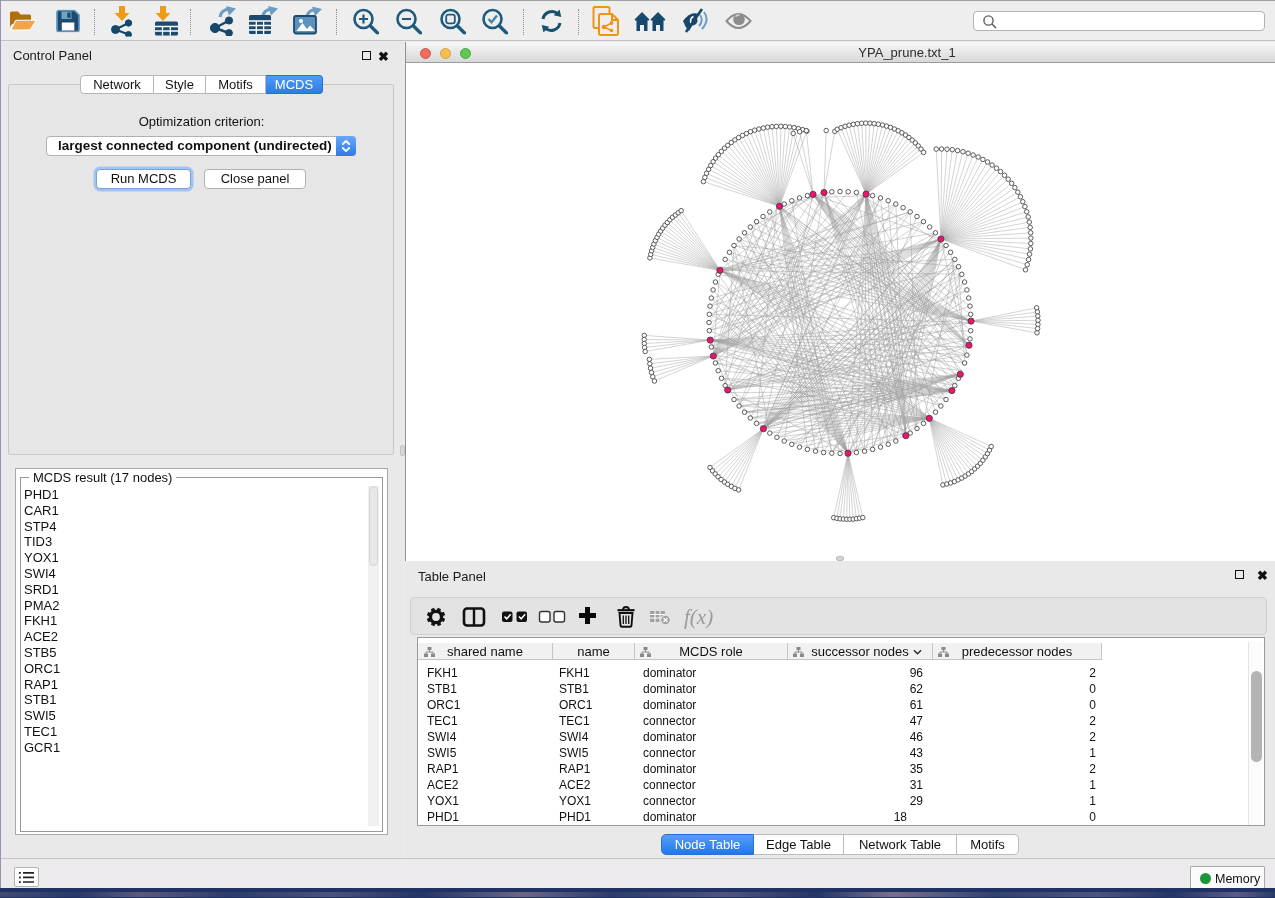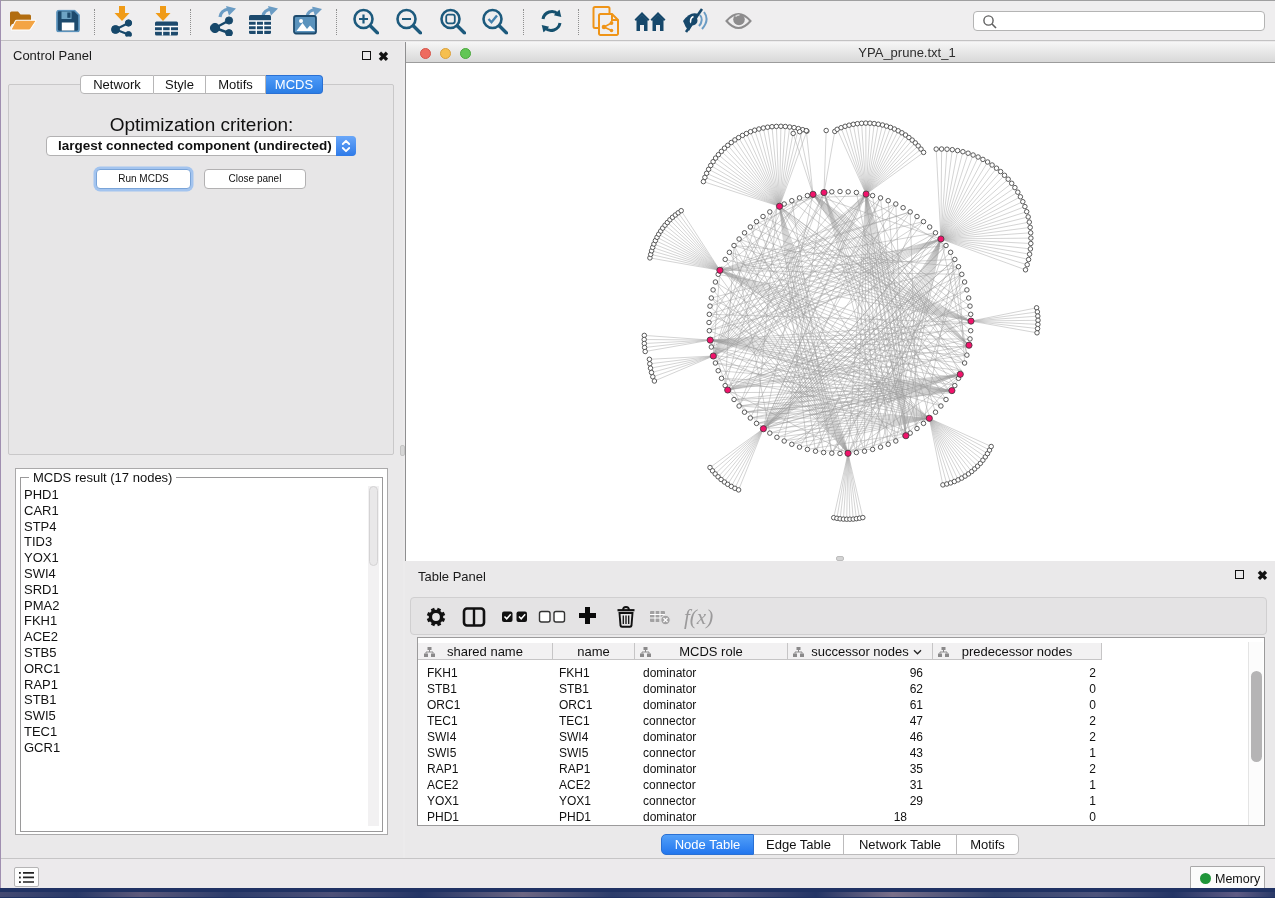--- a/index.html
+++ b/index.html
@@ -21,7 +21,7 @@
 .seg.first { border-left:1px solid #b7b6b7; border-radius:4px 0 0 4px; }
 .seg.last { border-radius:0 4px 4px 0; }
 .seg.sel { background:linear-gradient(#4f9bf8,#2a7de5); border-color:#2a70d3; color:#fff; }
-#optlabel { position:absolute; left:0; top:72px; width:403px; text-align:center; font-size:19px; color:#111; }
+#optlabel { position:absolute; left:0; top:72px; width:403px; text-align:center; font-size:13px; color:#111; }
 #dropdown { position:absolute; left:46px; top:94px; width:310px; height:20px; background:#fff; border:1px solid #b2b1b2; border-radius:4px; font-size:13.5px; color:#111; line-height:18px; padding-left:11px;font-weight:bold; }
 #dropbtn { position:absolute; right:-1px; top:-1px; width:20px; height:20px; border-radius:0 4px 4px 0; background:linear-gradient(#6aa7f9,#2e7ae8); }
 .btn { position:absolute; height:20px; background:#fff; border:1px solid #b2b1b2; border-radius:4px; font-size:10px; color:#111; text-align:center; line-height:18px; }

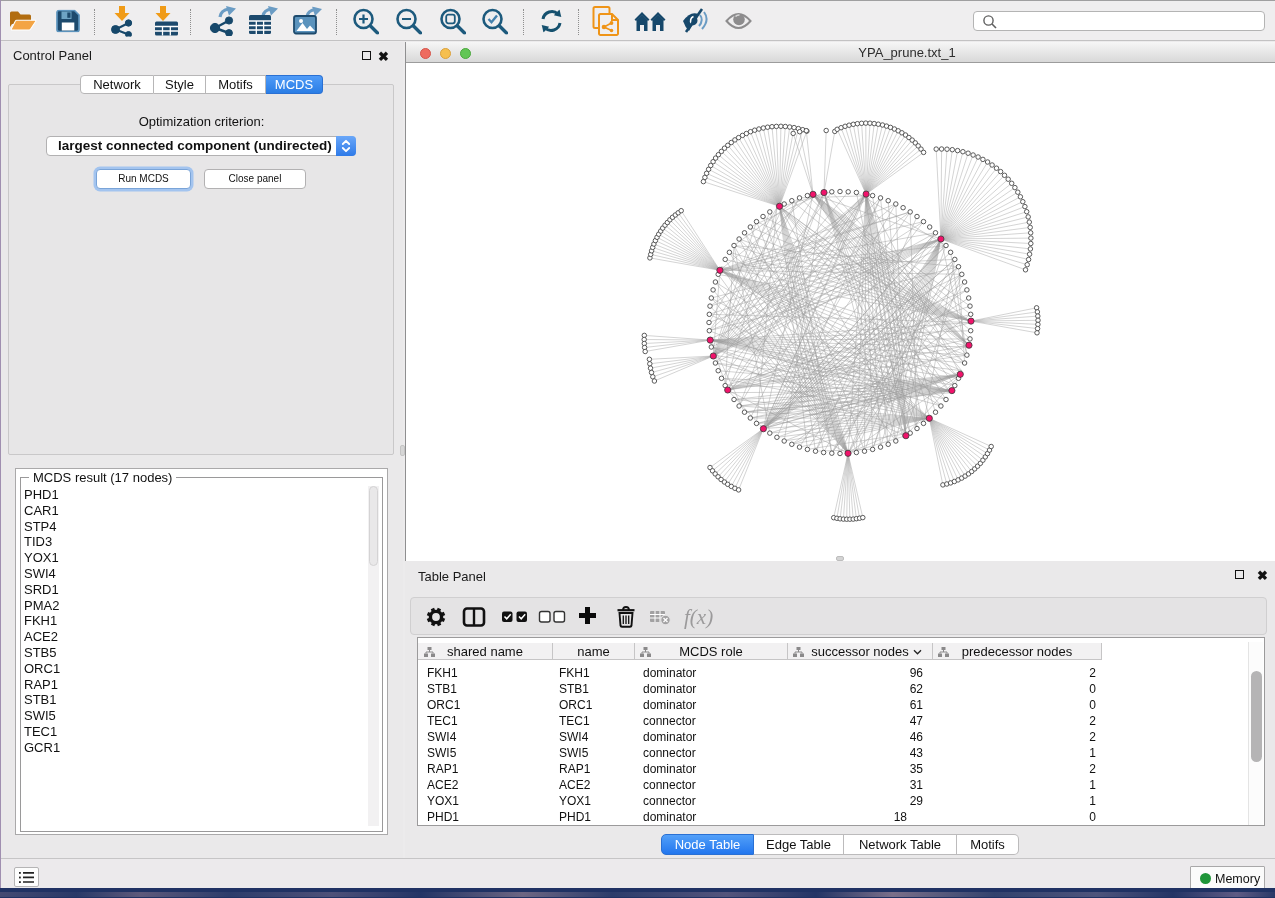--- a/index.html
+++ b/index.html
@@ -24,7 +24,7 @@
 #optlabel { position:absolute; left:0; top:72px; width:403px; text-align:center; font-size:13px; color:#111; }
 #dropdown { position:absolute; left:46px; top:94px; width:310px; height:20px; background:#fff; border:1px solid #b2b1b2; border-radius:4px; font-size:13.5px; color:#111; line-height:18px; padding-left:11px;font-weight:bold; }
 #dropbtn { position:absolute; right:-1px; top:-1px; width:20px; height:20px; border-radius:0 4px 4px 0; background:linear-gradient(#6aa7f9,#2e7ae8); }
-.btn { position:absolute; height:20px; background:#fff; border:1px solid #b2b1b2; border-radius:4px; font-size:10px; color:#111; text-align:center; line-height:18px; }
+.btn { position:absolute; height:20px; background:#fff; border:1px solid #b2b1b2; border-radius:4px; font-size:13px; color:#111; text-align:center; line-height:18px; }
 #runbtn { left:96px; top:127px; width:95px; box-shadow:0 0 0 2.5px #a3c4ef; border-color:#7aa4d8; }
 #closebtn { left:204px; top:127px; width:102px; }
 #resultbox { position:absolute; left:15px; top:426px; width:373px; height:367px; background:#fff; border:1px solid #aaa9aa; }

